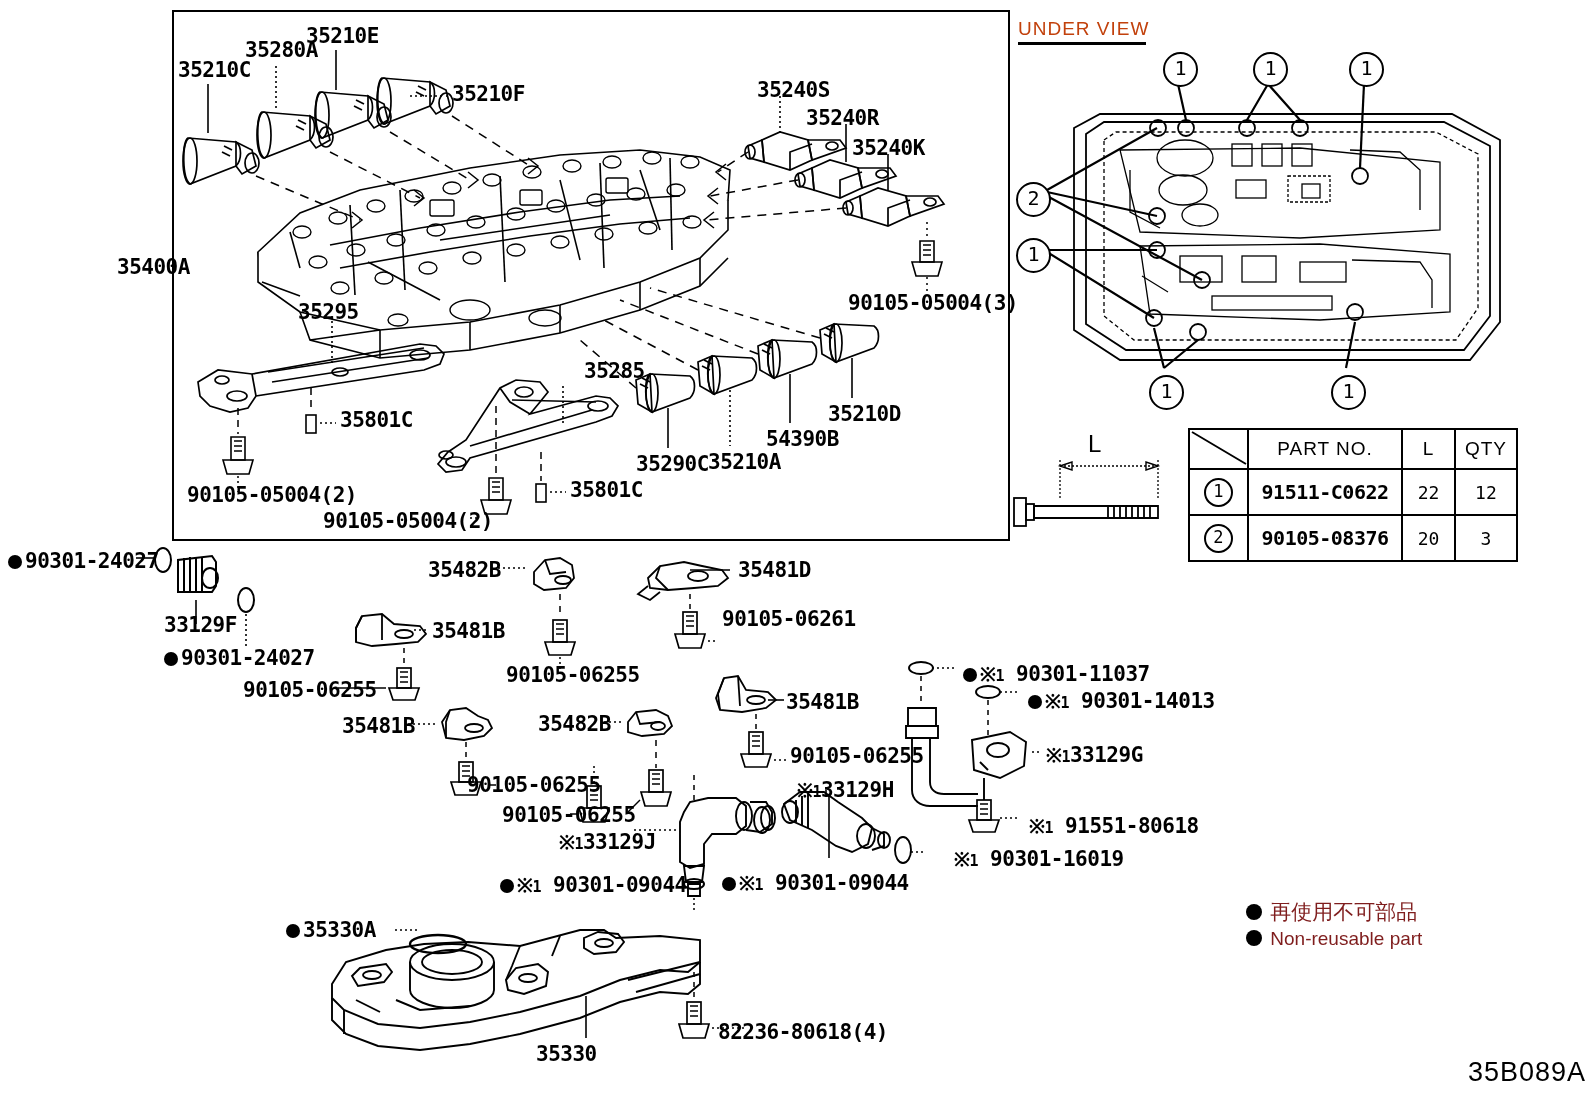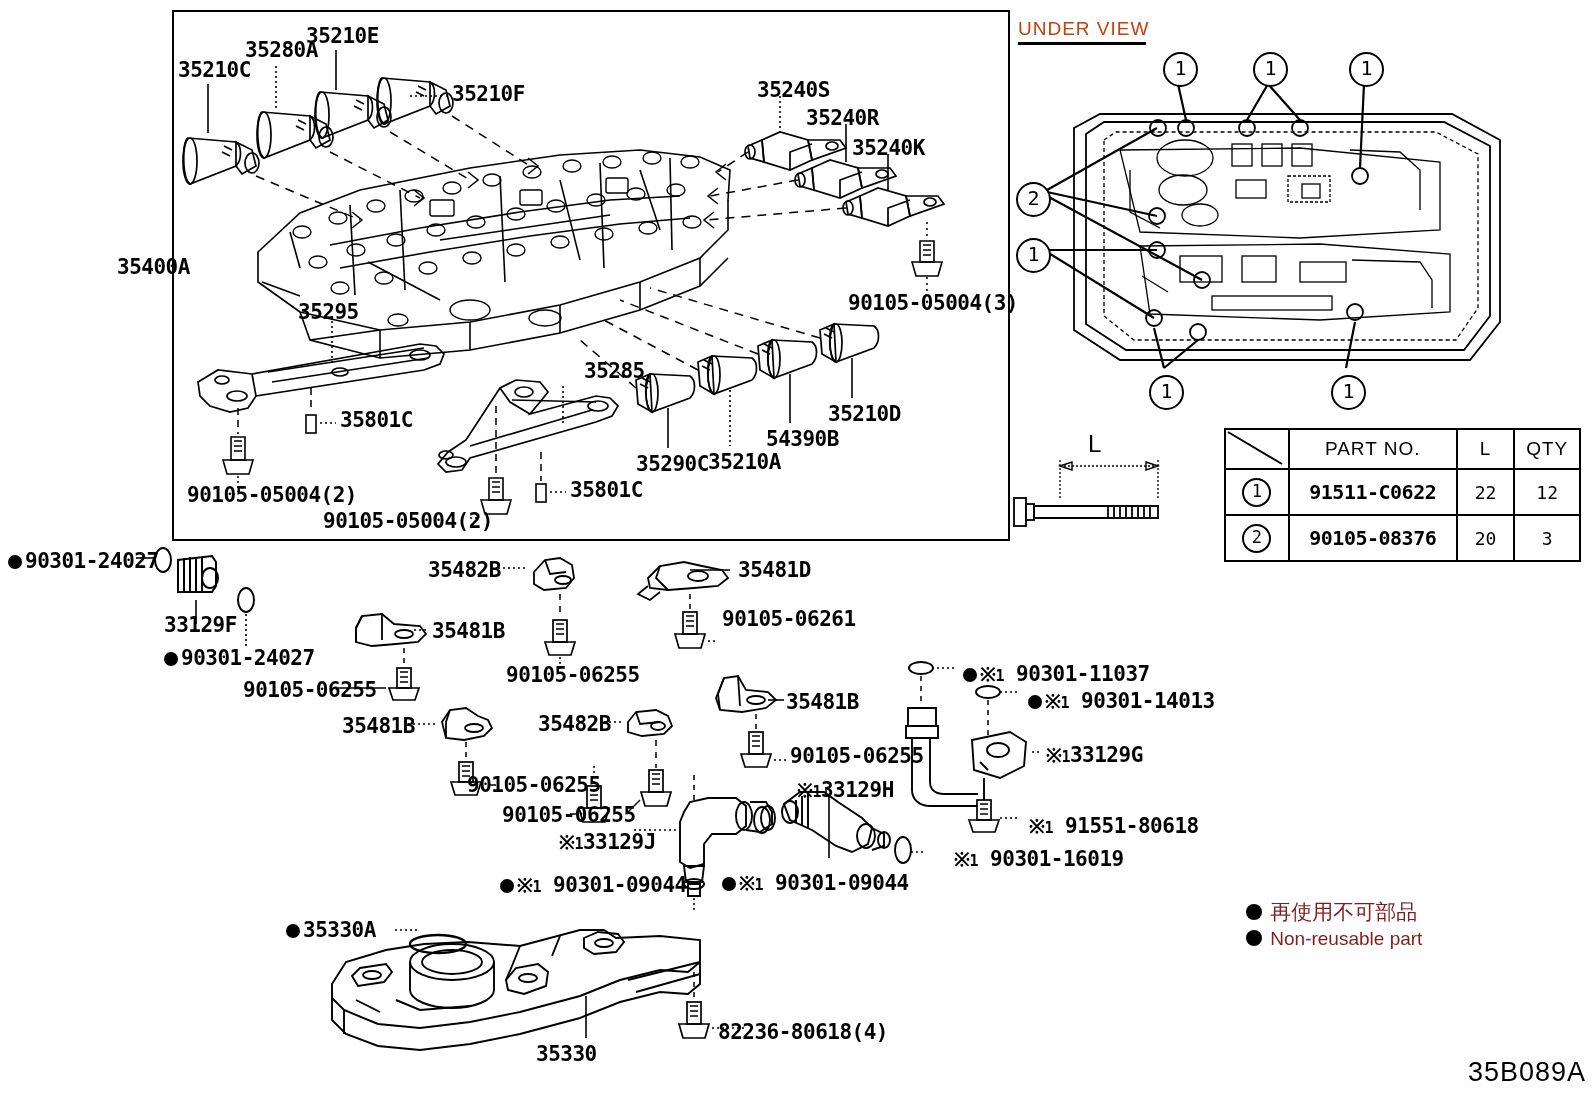--- a/index.html
+++ b/index.html
@@ -679,7 +679,7 @@
 
   <div class="lbl" style="left:1088px;top:432px;font-family:'Liberation Sans',sans-serif;font-size:24px;font-weight:normal;">L</div>
 
-  <table class="tbl" style="left:1224px;top:428px;width:357px;">
+  <table class="tbl" style="left:1188px;top:428px;width:330px;">
     <tbody>
         <tr>
       <td style="width:58px;height:36px;position:relative;">

